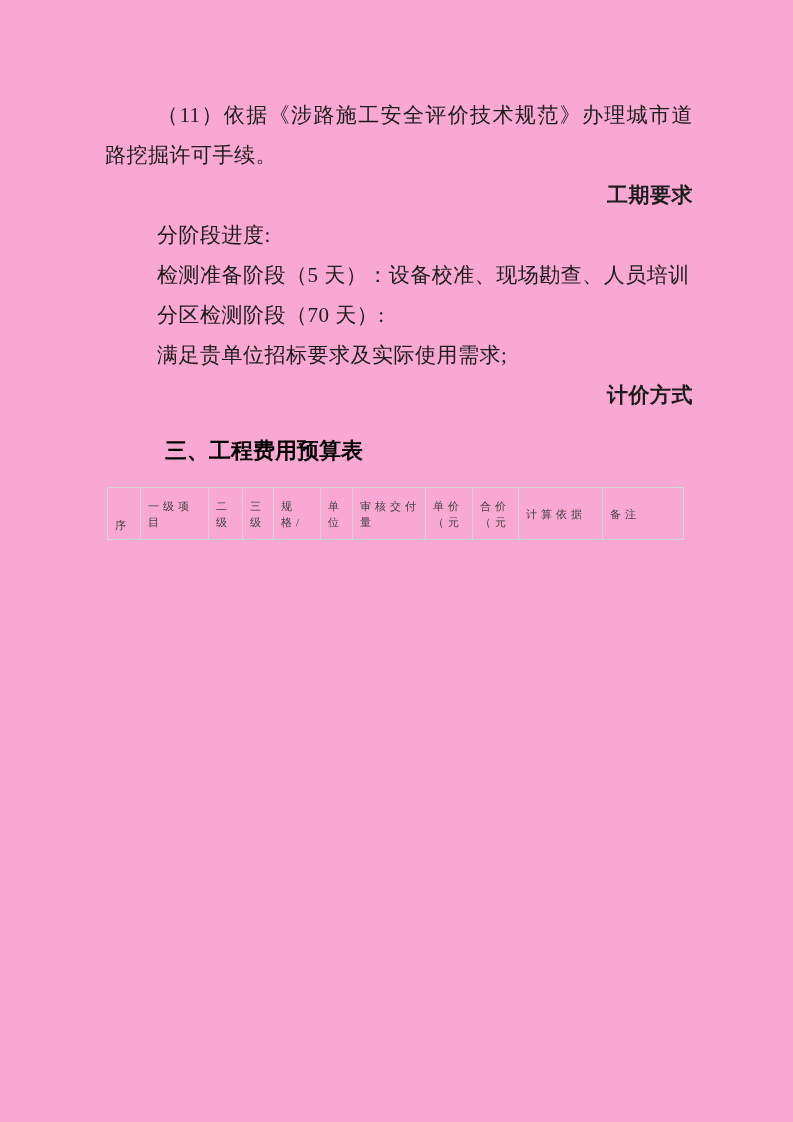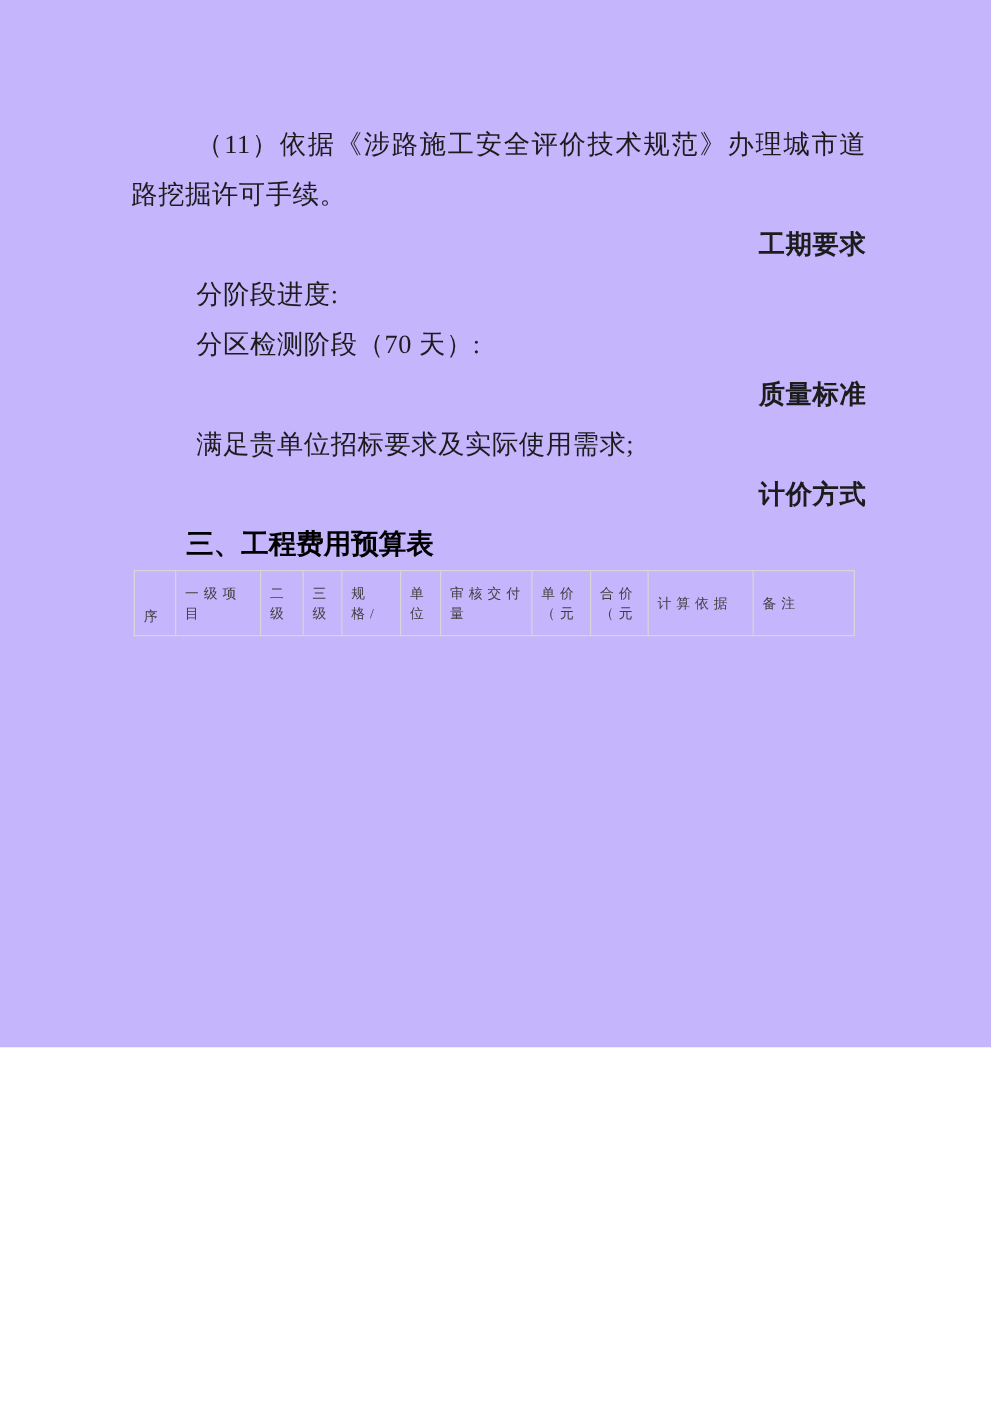--- a/index.html
+++ b/index.html
@@ -6,8 +6,8 @@
   .page {
     position: relative;
     width: 793px;
-    height: 838px;
-    background: #c4b5fd;
+    height: 1122px;
+    background: #f9a8d4;
     overflow: hidden;
     font-family: "Liberation Serif", "DejaVu Serif", serif;
     color: #1c1c1c;

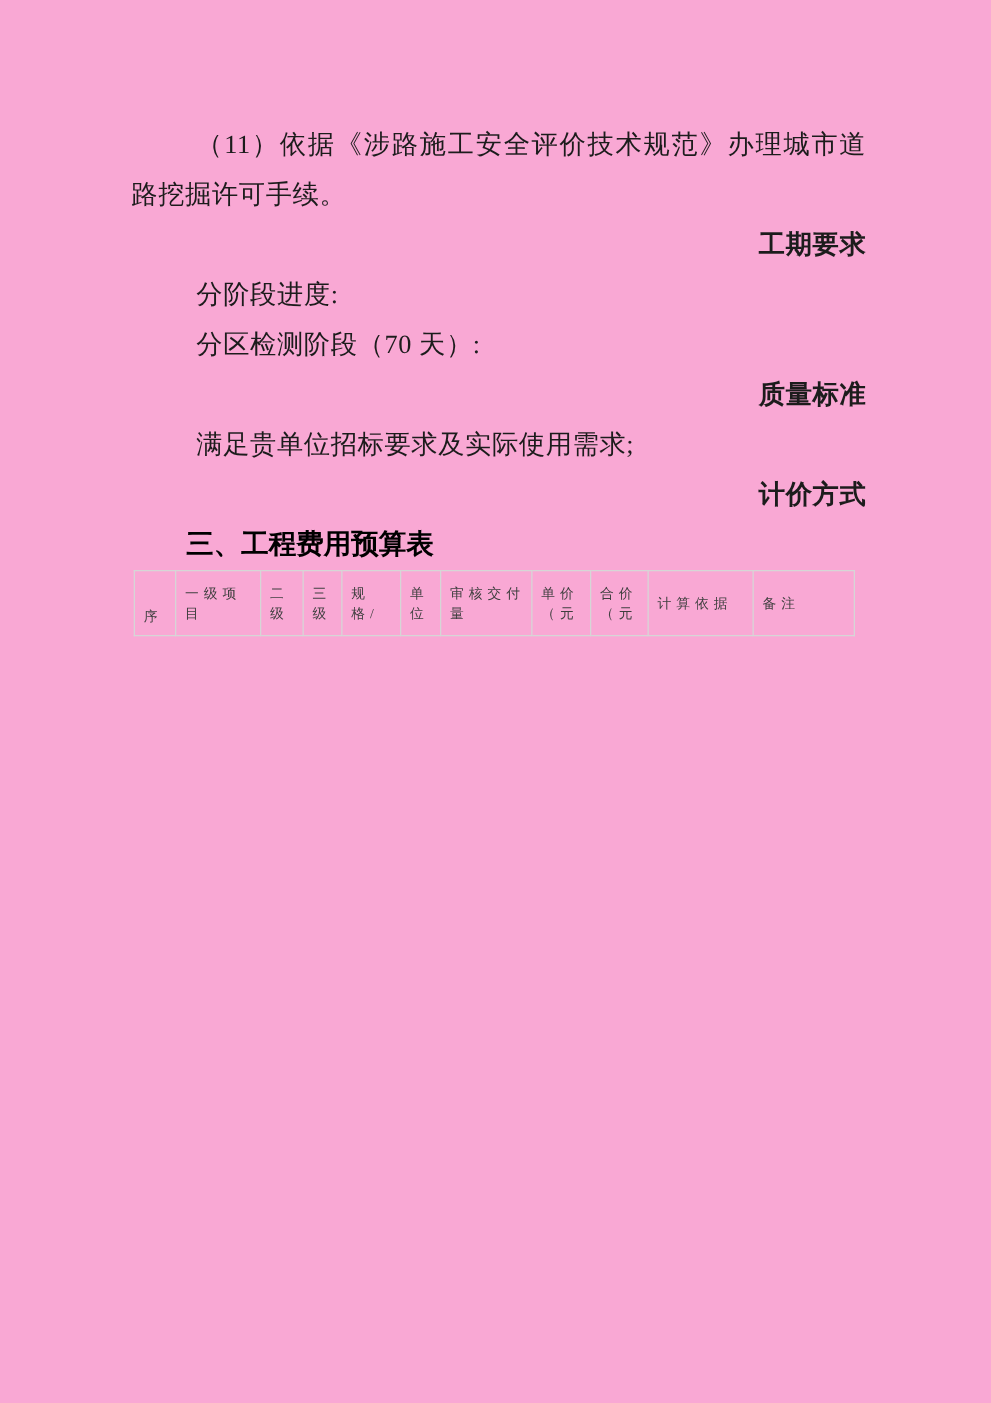--- a/index.html
+++ b/index.html
@@ -90,6 +90,7 @@
 
     <p class="para">分阶段进度:</p>
 
+    <p class="para">检测准备阶段（5 天）：设备校准、现场勘查、人员培训</p>
 
     <p class="para">分区检测阶段（70 天）:</p>
 

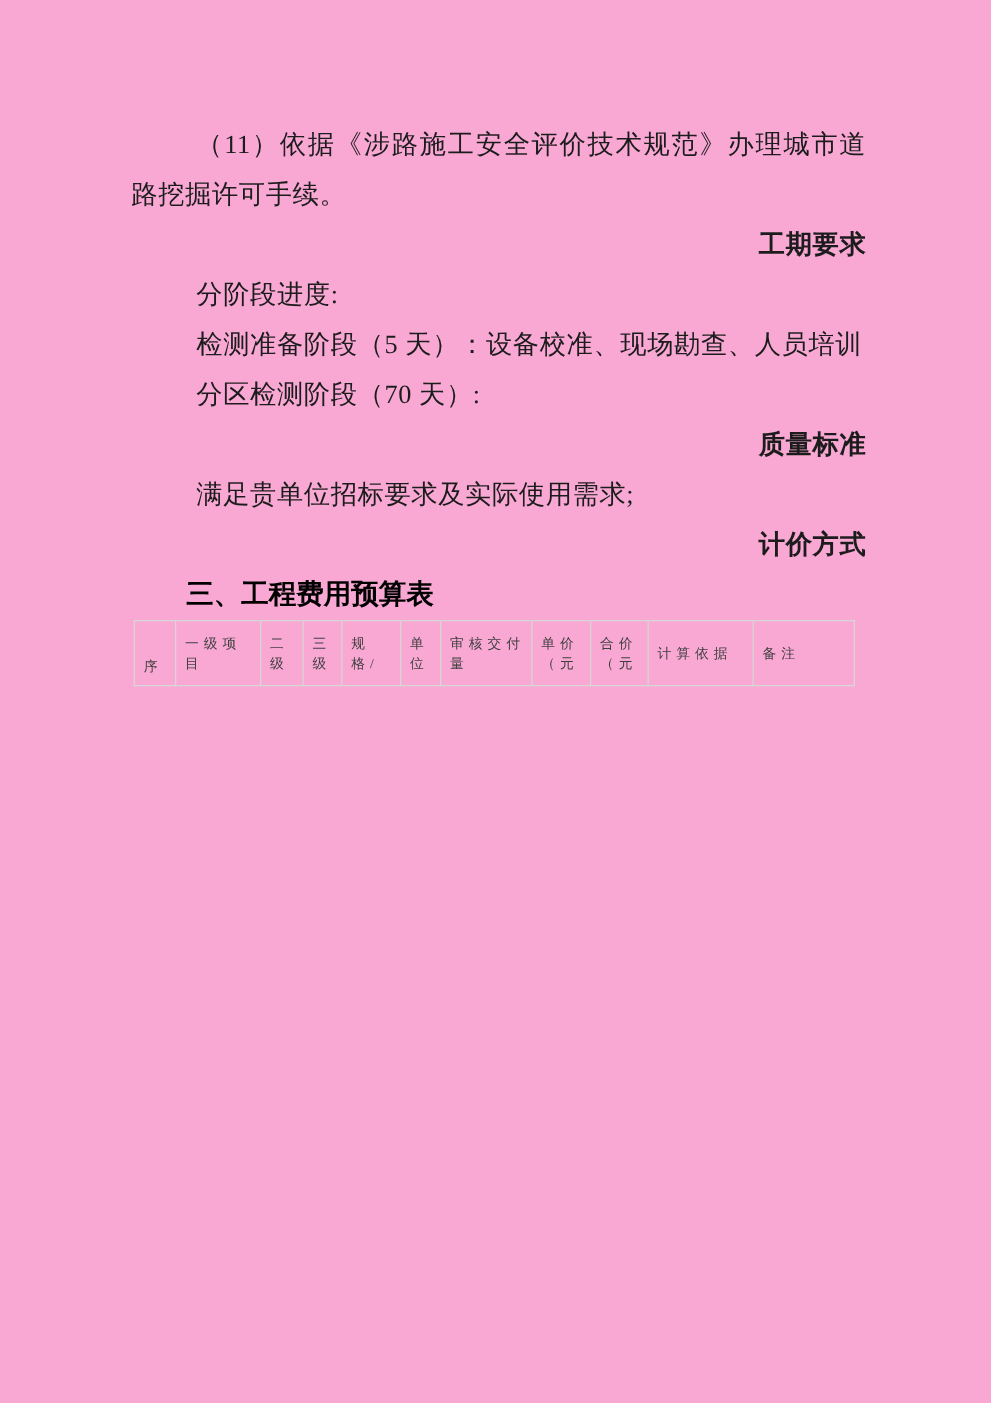--- a/index.html
+++ b/index.html
@@ -95,7 +95,6 @@
     <p class="para">分区检测阶段（70 天）:</p>
 
 
-    <p class="para sec-heading">质量标准</p>
 
     <p class="para">满足贵单位招标要求及实际使用需求;</p>
 

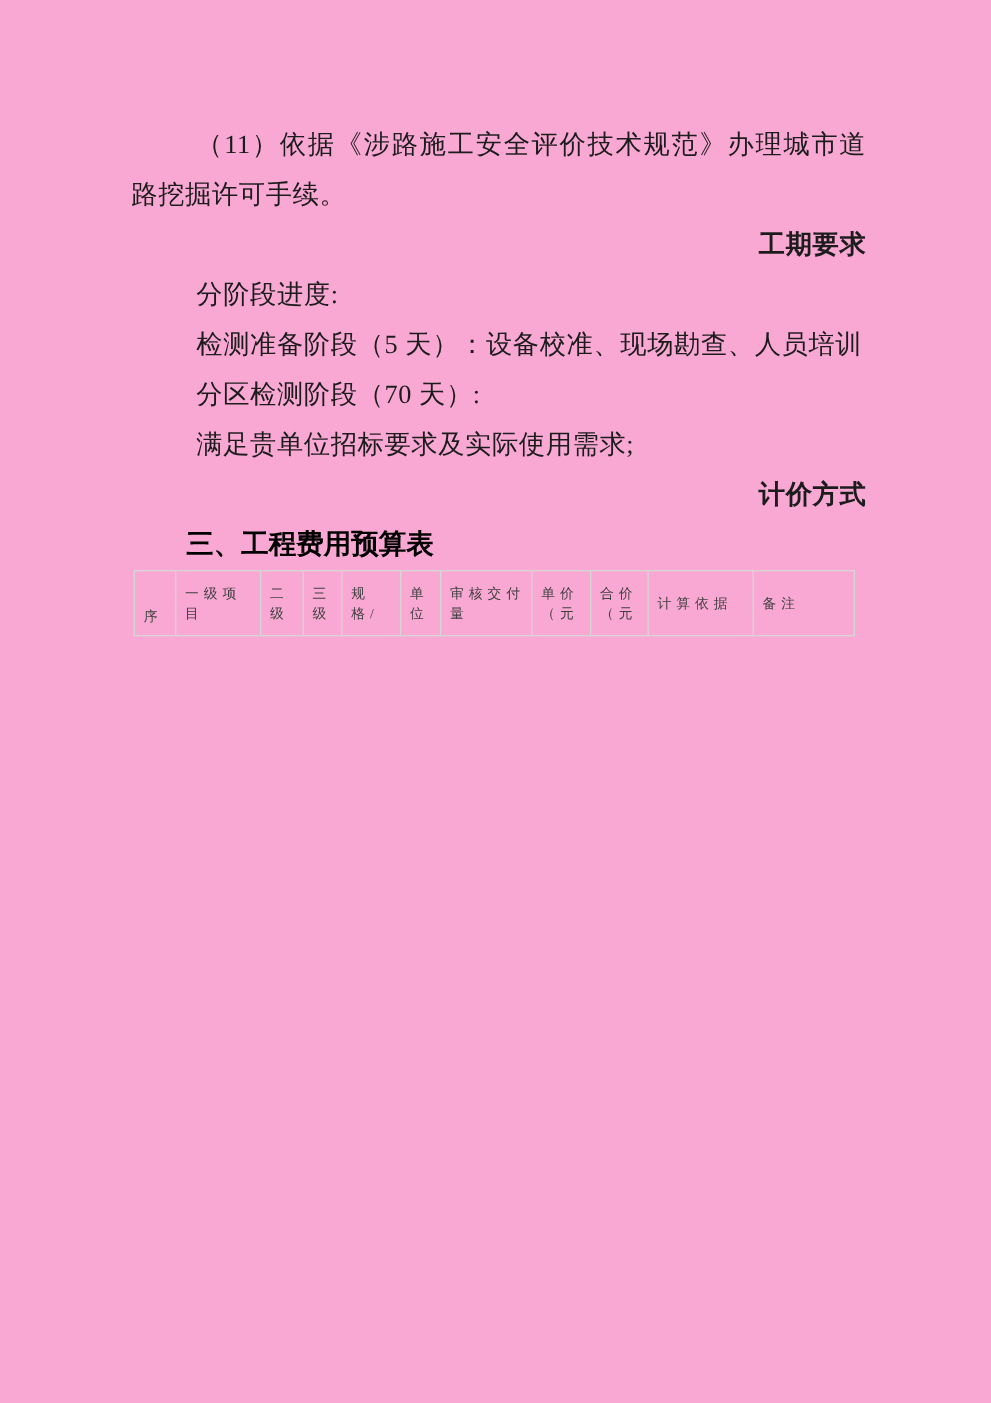--- a/index.html
+++ b/index.html
@@ -32,7 +32,7 @@
     text-align: right;
   }
   h2.table-heading {
-    margin: 0;
+    margin: 16px;
     font-size: 22px;
     line-height: 40px;
     font-weight: 700;

